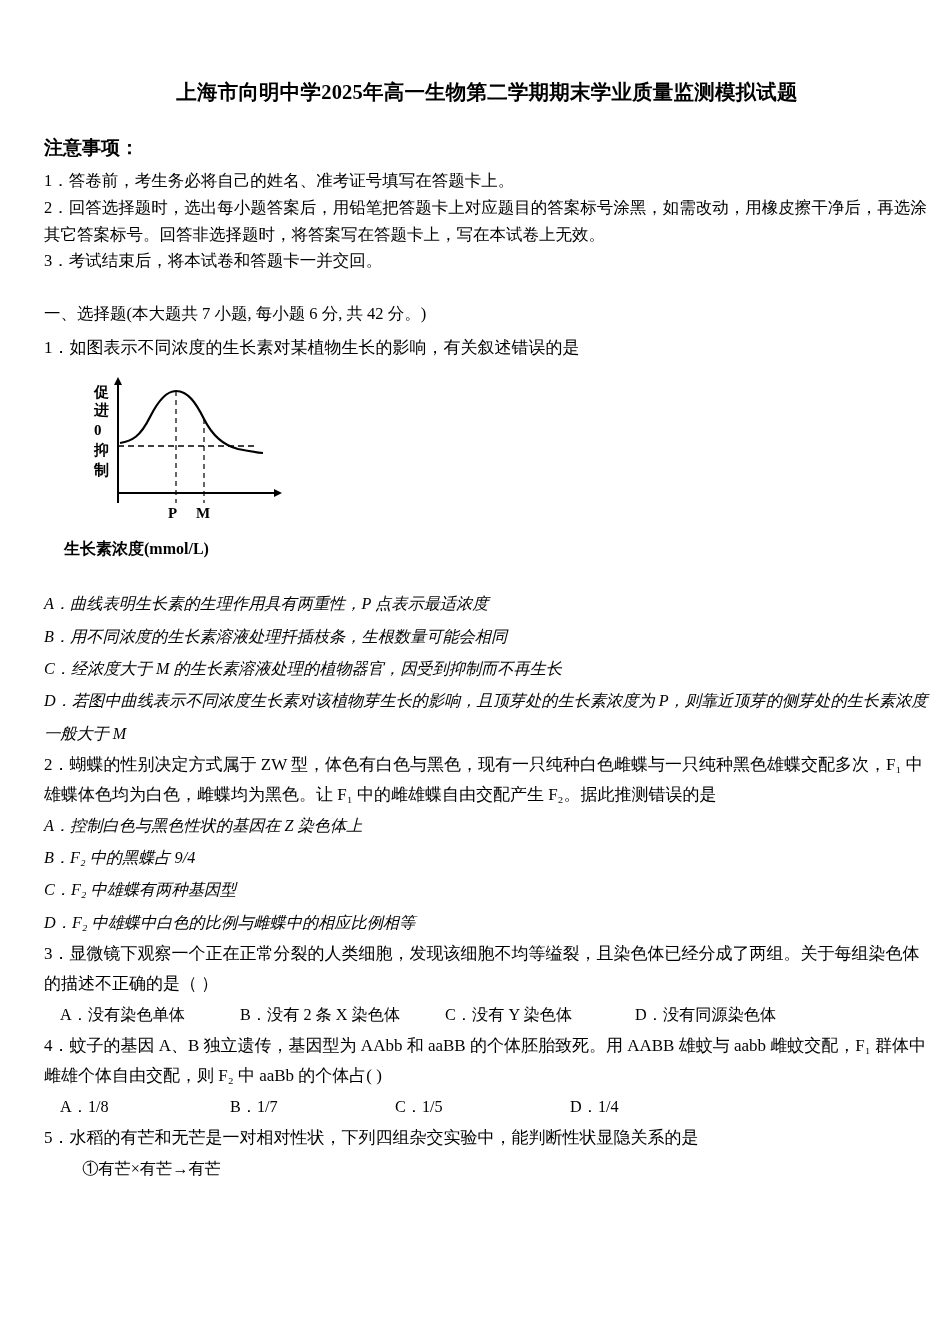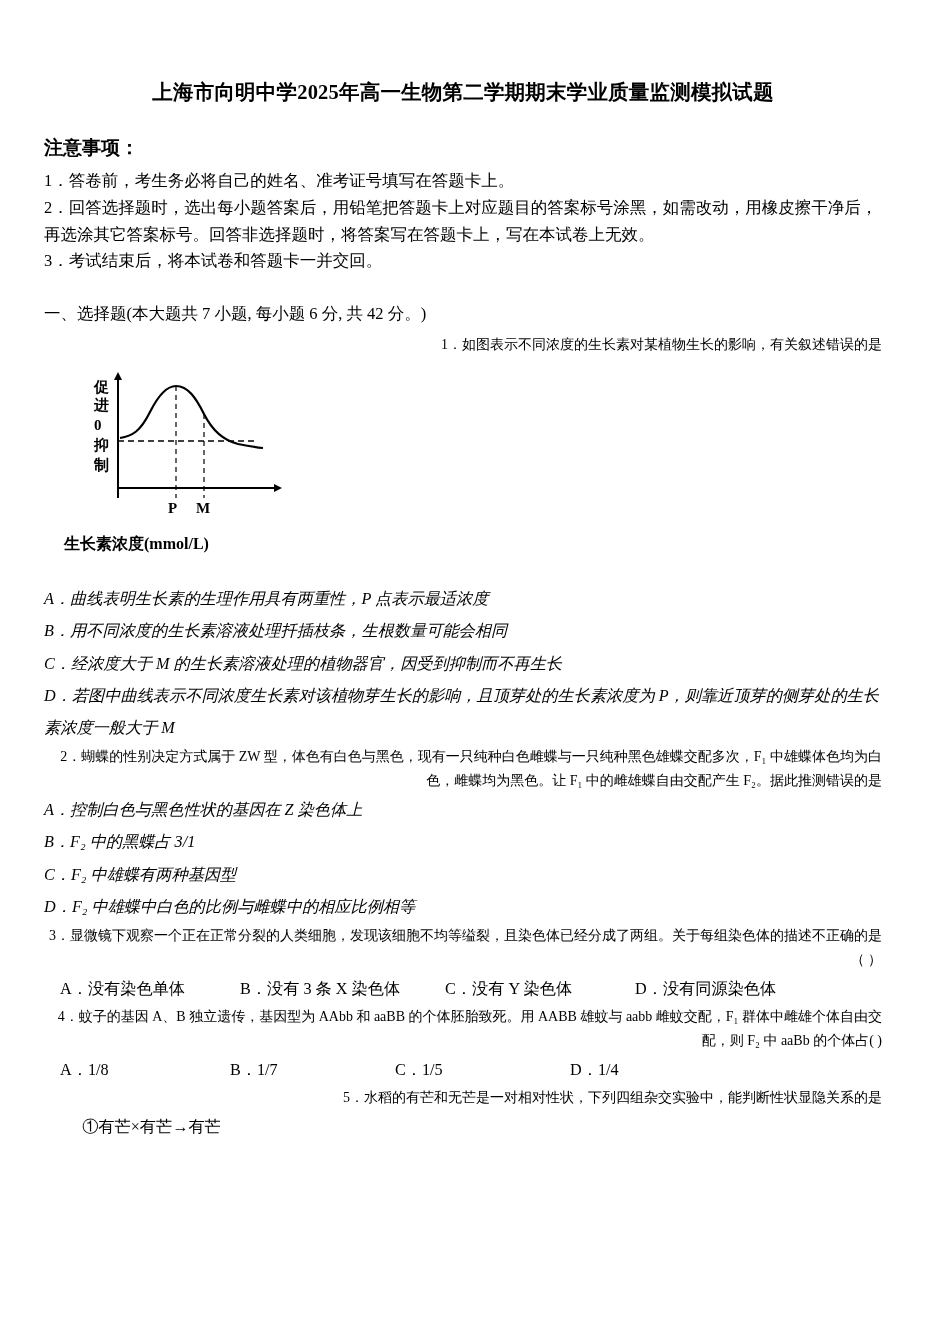--- a/index.html
+++ b/index.html
@@ -17,7 +17,7 @@
     width: 950px;
     min-height: 1344px;
     box-sizing: border-box;
-    padding: 78px 68px 40px 44px;
+    padding: 78px 20px 40px 44px;
     position: relative;
   }
   .doc-title {

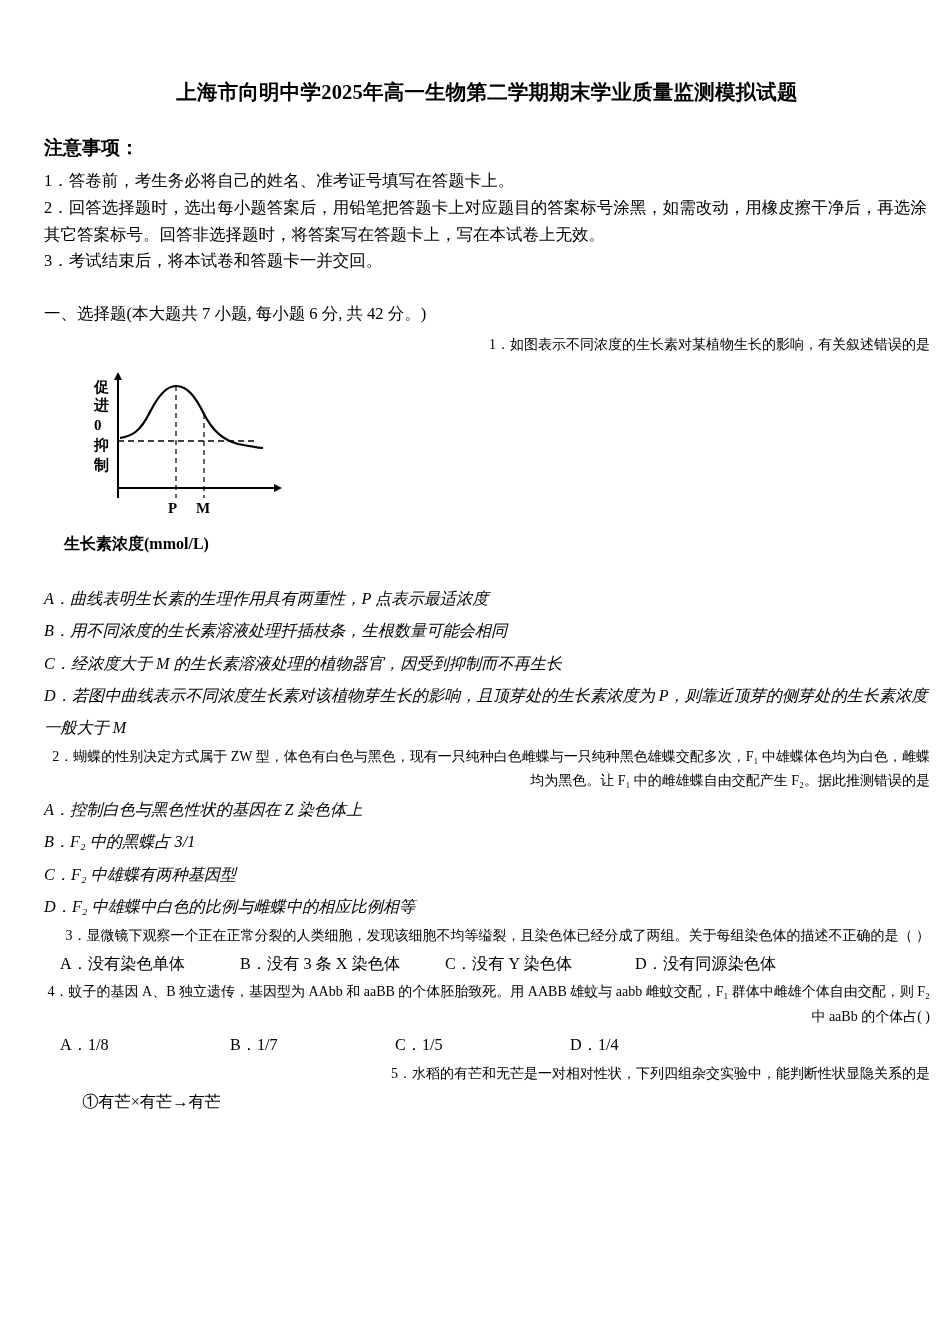--- a/index.html
+++ b/index.html
@@ -46,10 +46,9 @@
     line-height: 1.6;
   }
   .q-line {
-    font-size: 14px;
+    font-size: 17px;
     line-height: 1.75;
     margin: 0;
-    text-align: right;
   }
   .opt-line {
     font-size: 16.2px;

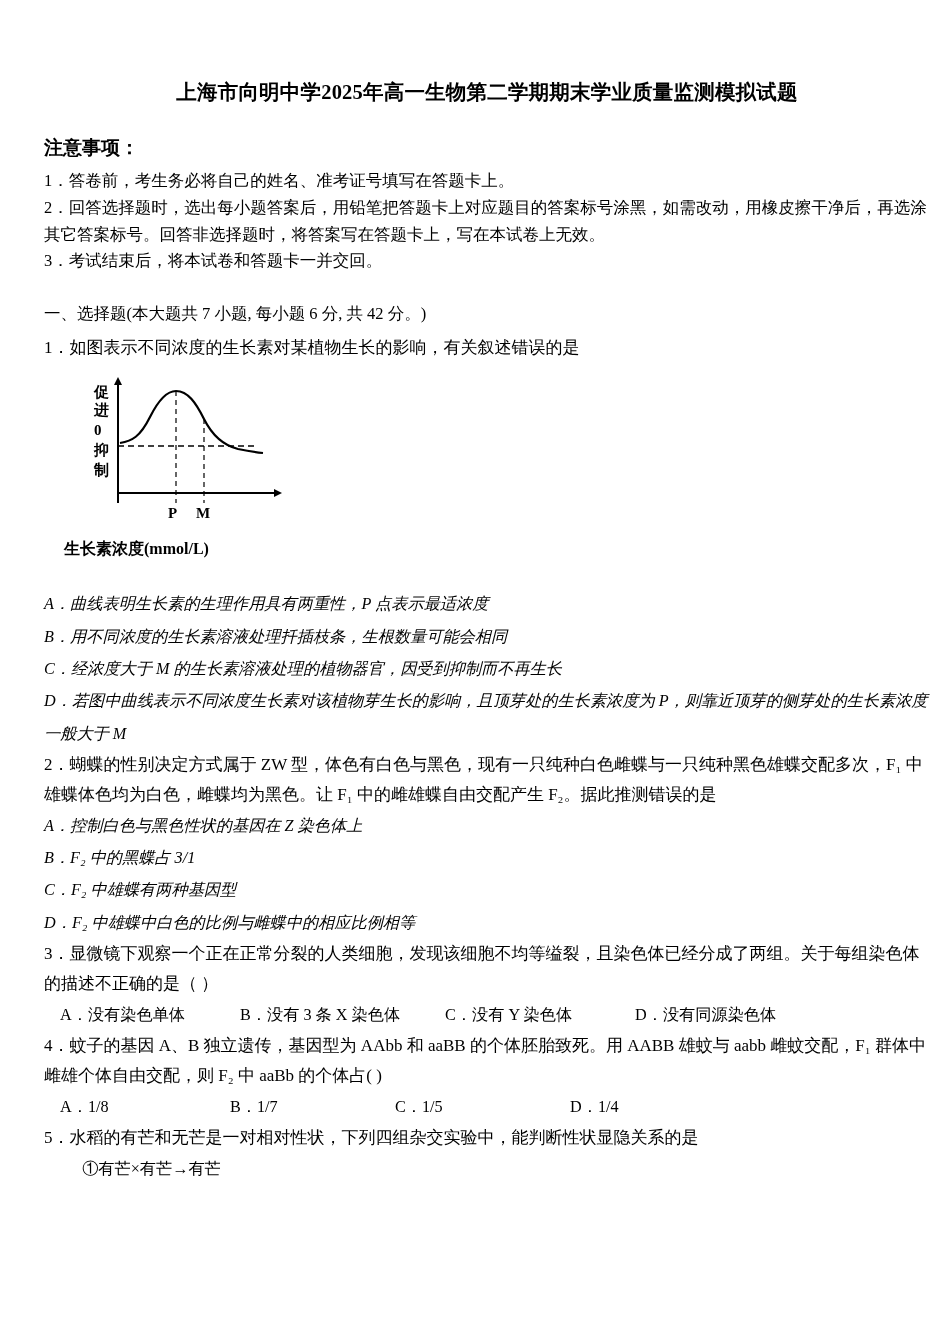--- a/index.html
+++ b/index.html
@@ -132,7 +132,7 @@
 
   <p class="q-line">2．蝴蝶的性别决定方式属于 ZW 型，体色有白色与黑色，现有一只纯种白色雌蝶与一只纯种黑色雄蝶交配多次，F₁ 中雄蝶体色均为白色，雌蝶均为黑色。让 F₁ 中的雌雄蝶自由交配产生 F₂。据此推测错误的是</p>
   <p class="opt-line">A．控制白色与黑色性状的基因在 Z 染色体上</p>
-  <p class="opt-line">B．F₂ 中的黑蝶占 3/1</p>
+  <p class="opt-line">B．F₂ 中的黑蝶占 9/4</p>
   <p class="opt-line">C．F₂ 中雄蝶有两种基因型</p>
   <p class="opt-line">D．F₂ 中雄蝶中白色的比例与雌蝶中的相应比例相等</p>
 

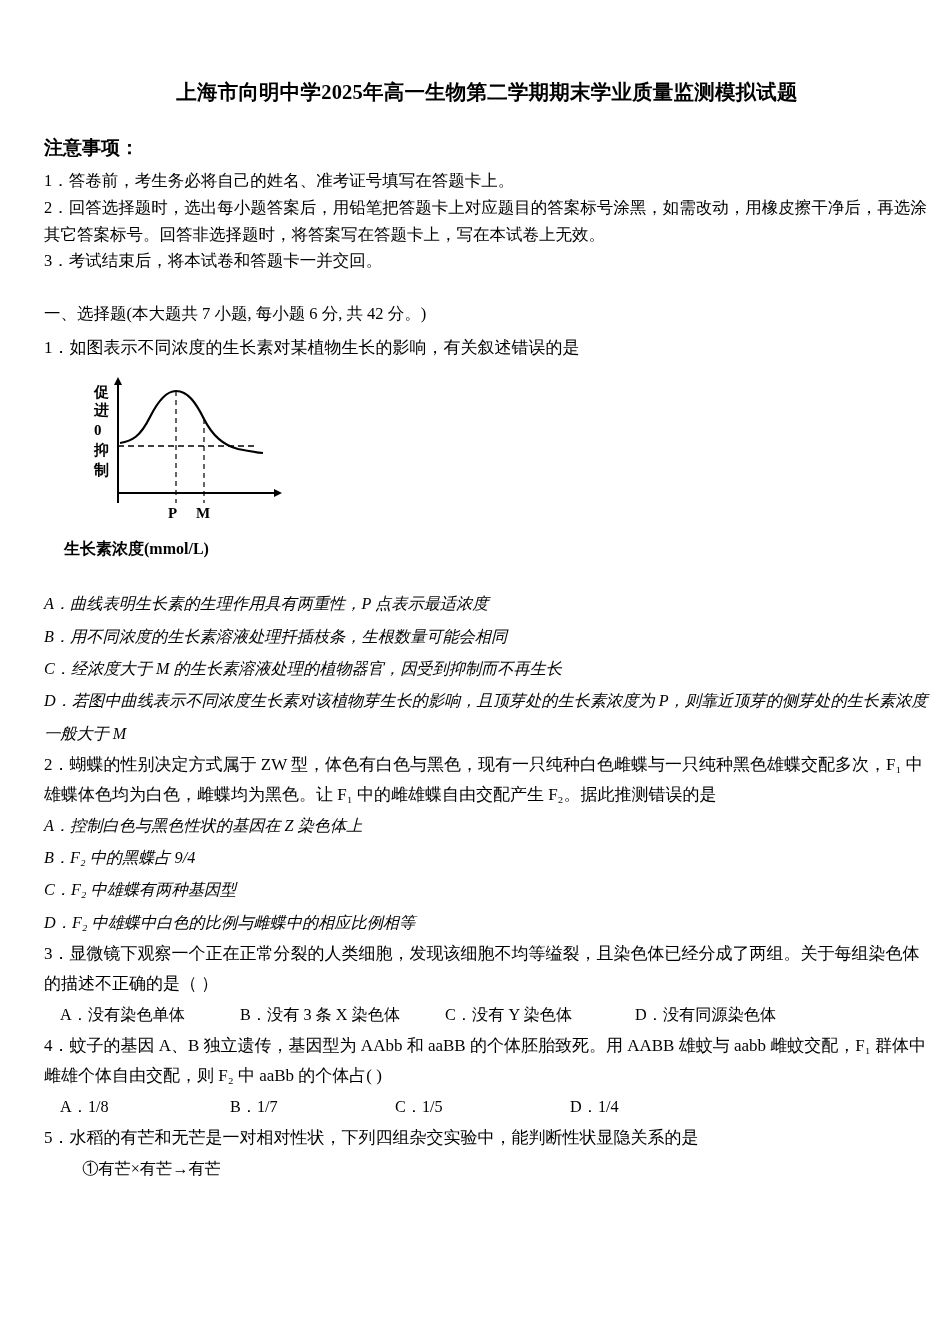--- a/index.html
+++ b/index.html
@@ -139,7 +139,7 @@
   <p class="q-line">3．显微镜下观察一个正在正常分裂的人类细胞，发现该细胞不均等缢裂，且染色体已经分成了两组。关于每组染色体的描述不正确的是（ ）</p>
   <div class="opt-row w4">
     <span class="cell">A．没有染色单体</span>
-    <span class="cell">B．没有 3 条 X 染色体</span>
+    <span class="cell">B．没有 2 条 X 染色体</span>
     <span class="cell">C．没有 Y 染色体</span>
     <span class="cell">D．没有同源染色体</span>
   </div>

